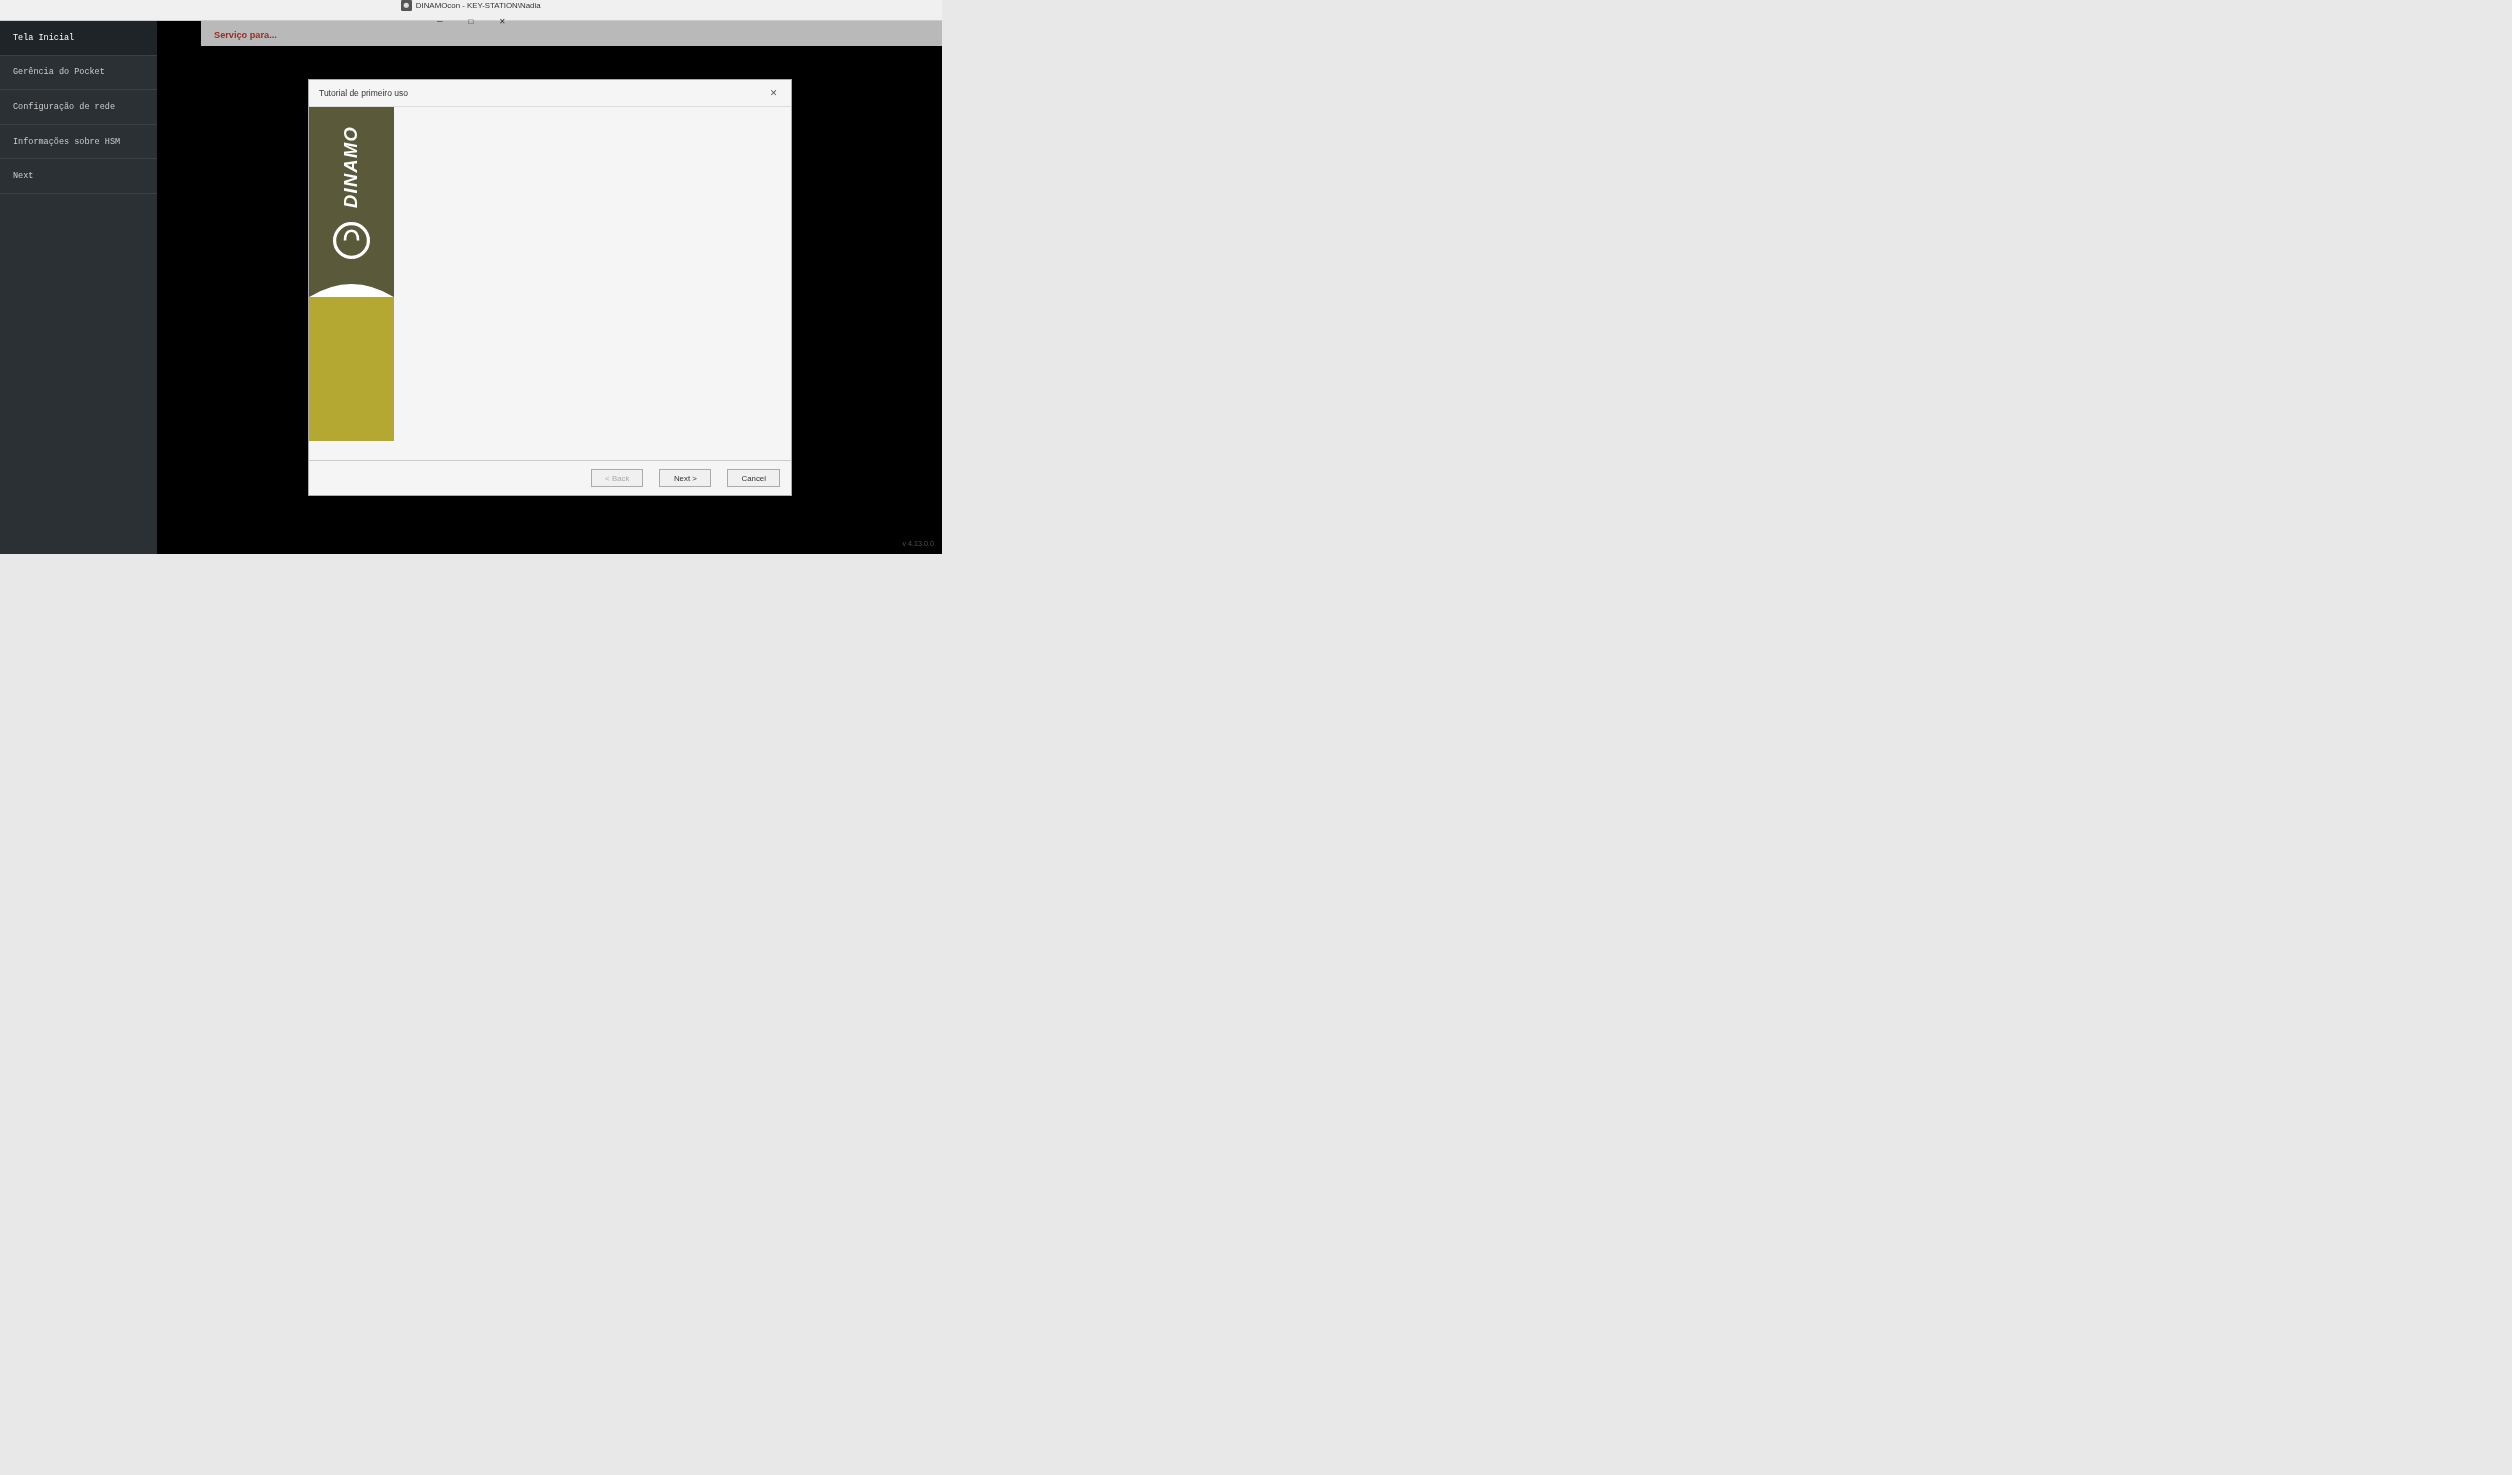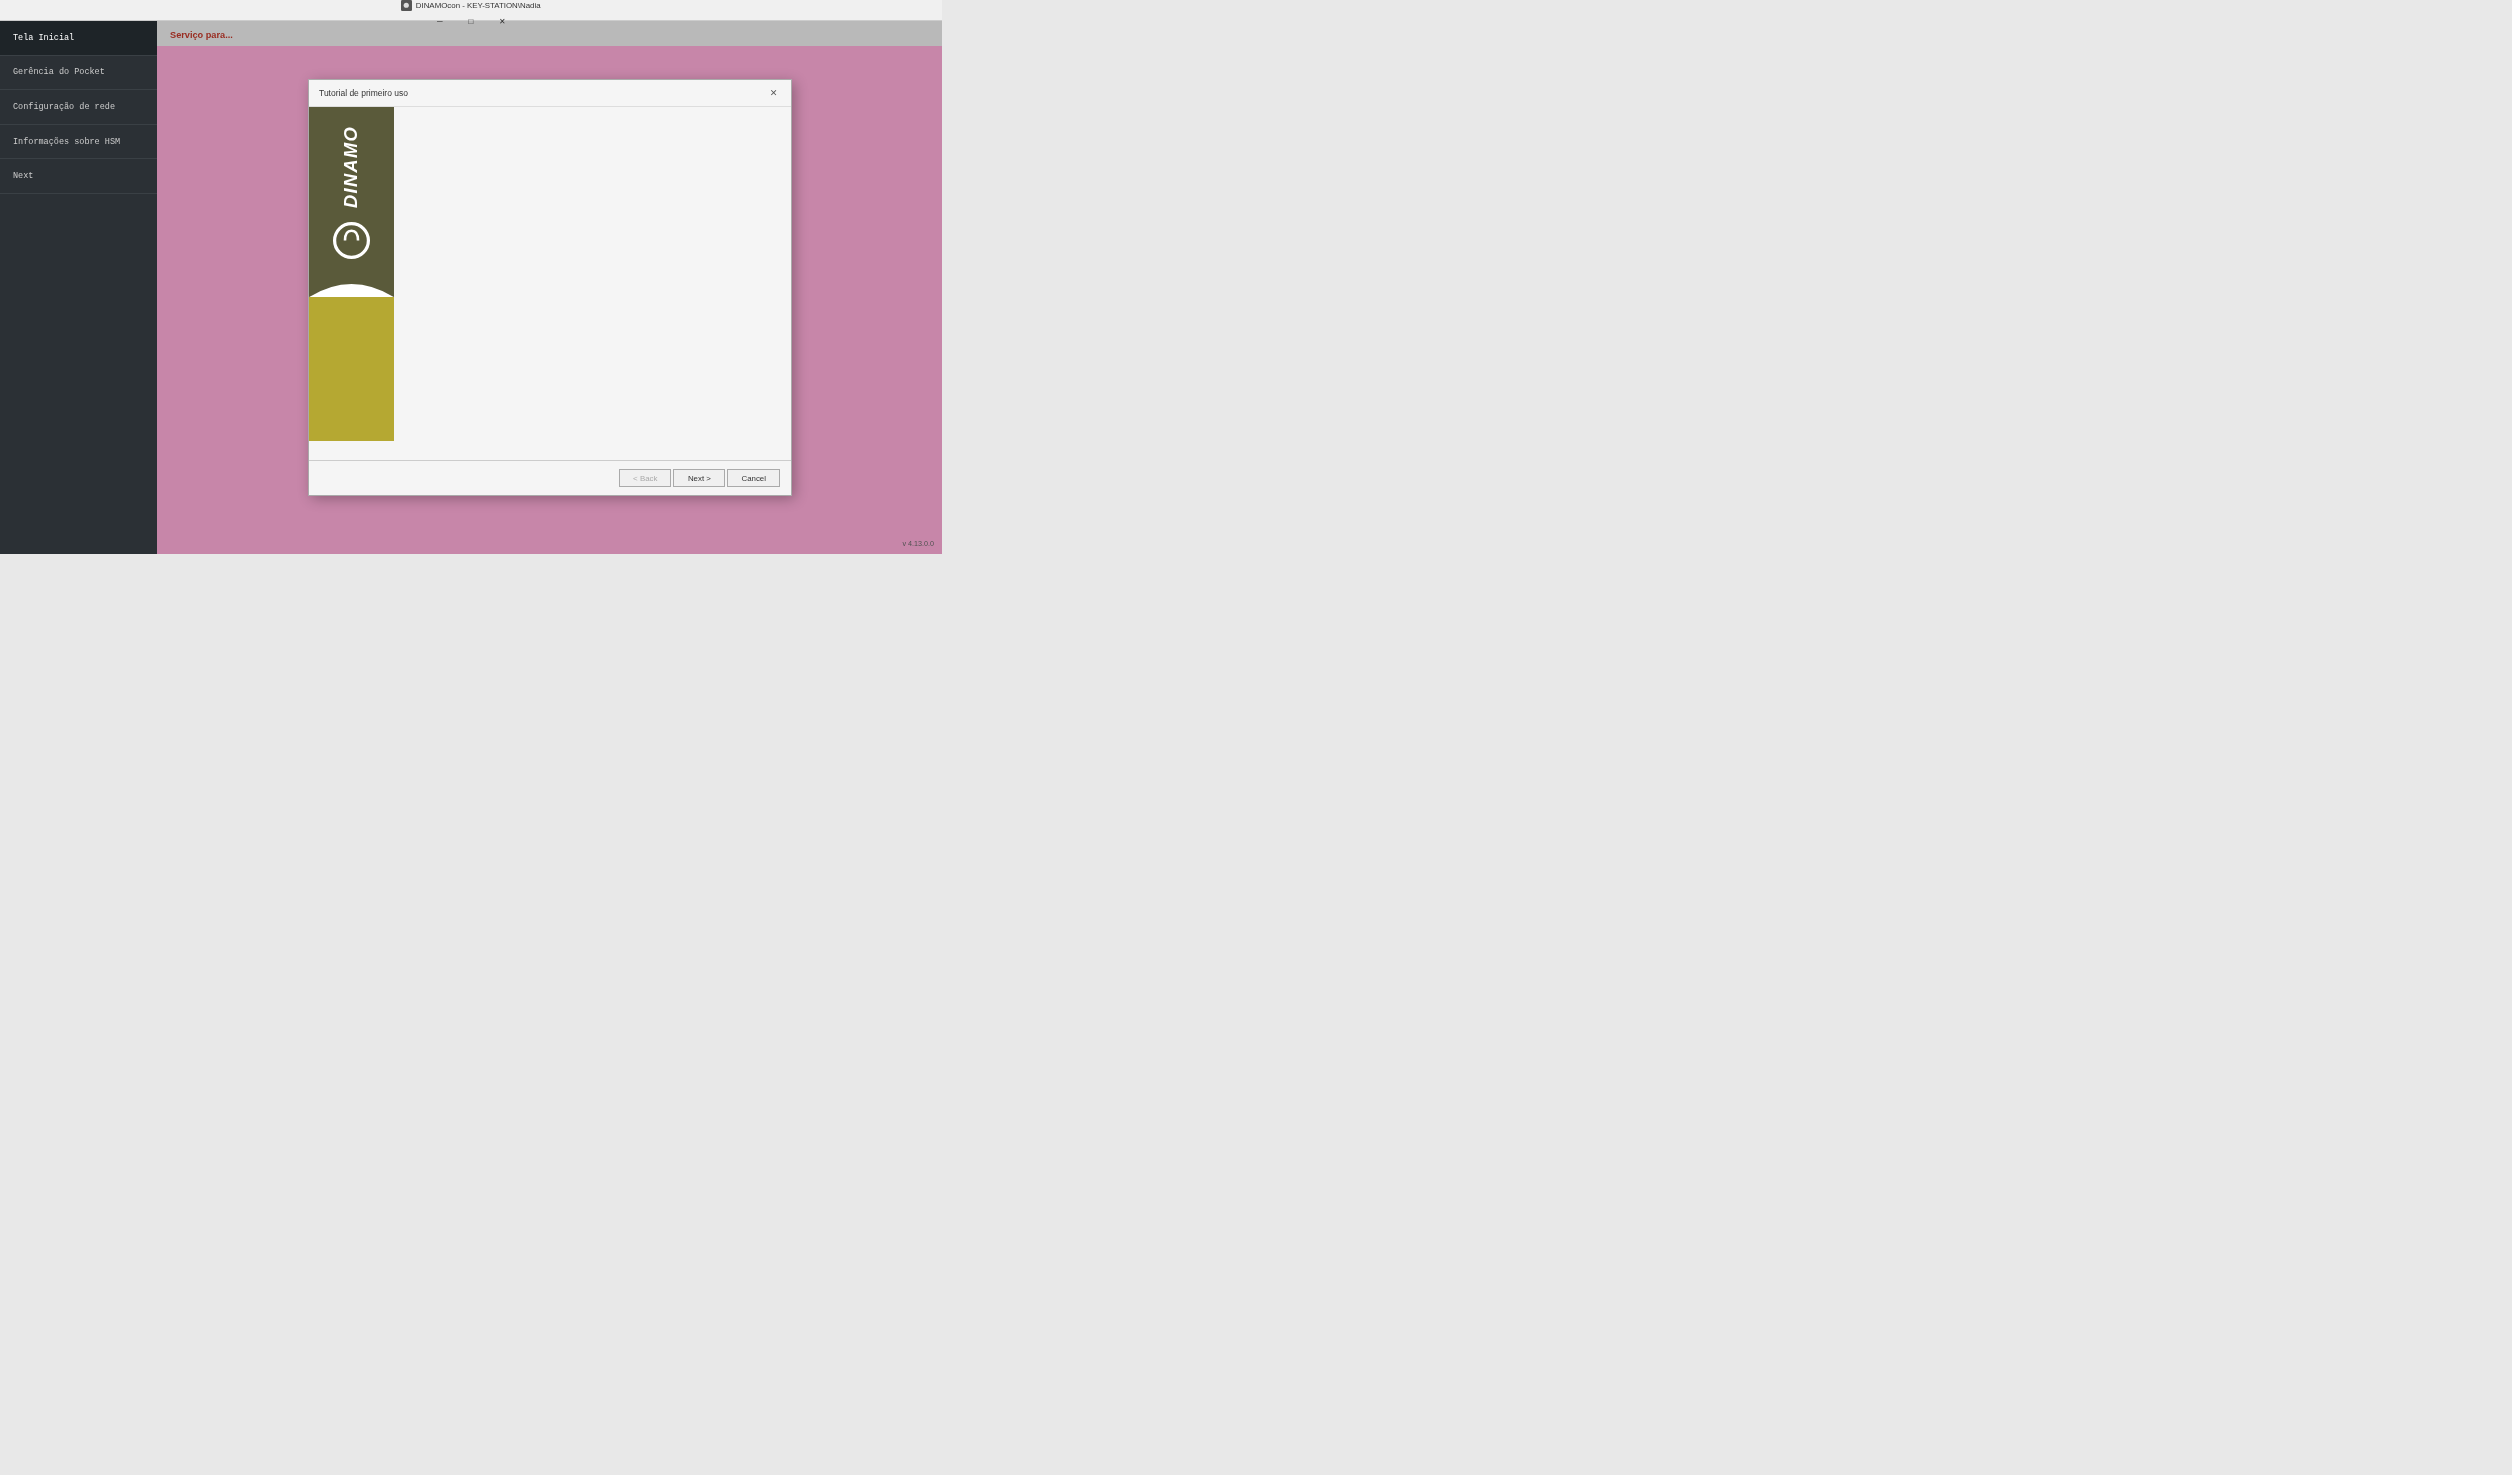--- a/index.html
+++ b/index.html
@@ -85,9 +85,10 @@
     
     .content-area {
       flex: 1;
-      background: #f9a8d4;
+      background: #000000;
       position: relative;
       overflow: hidden;
+      padding-left: 44px;
     }
 
     

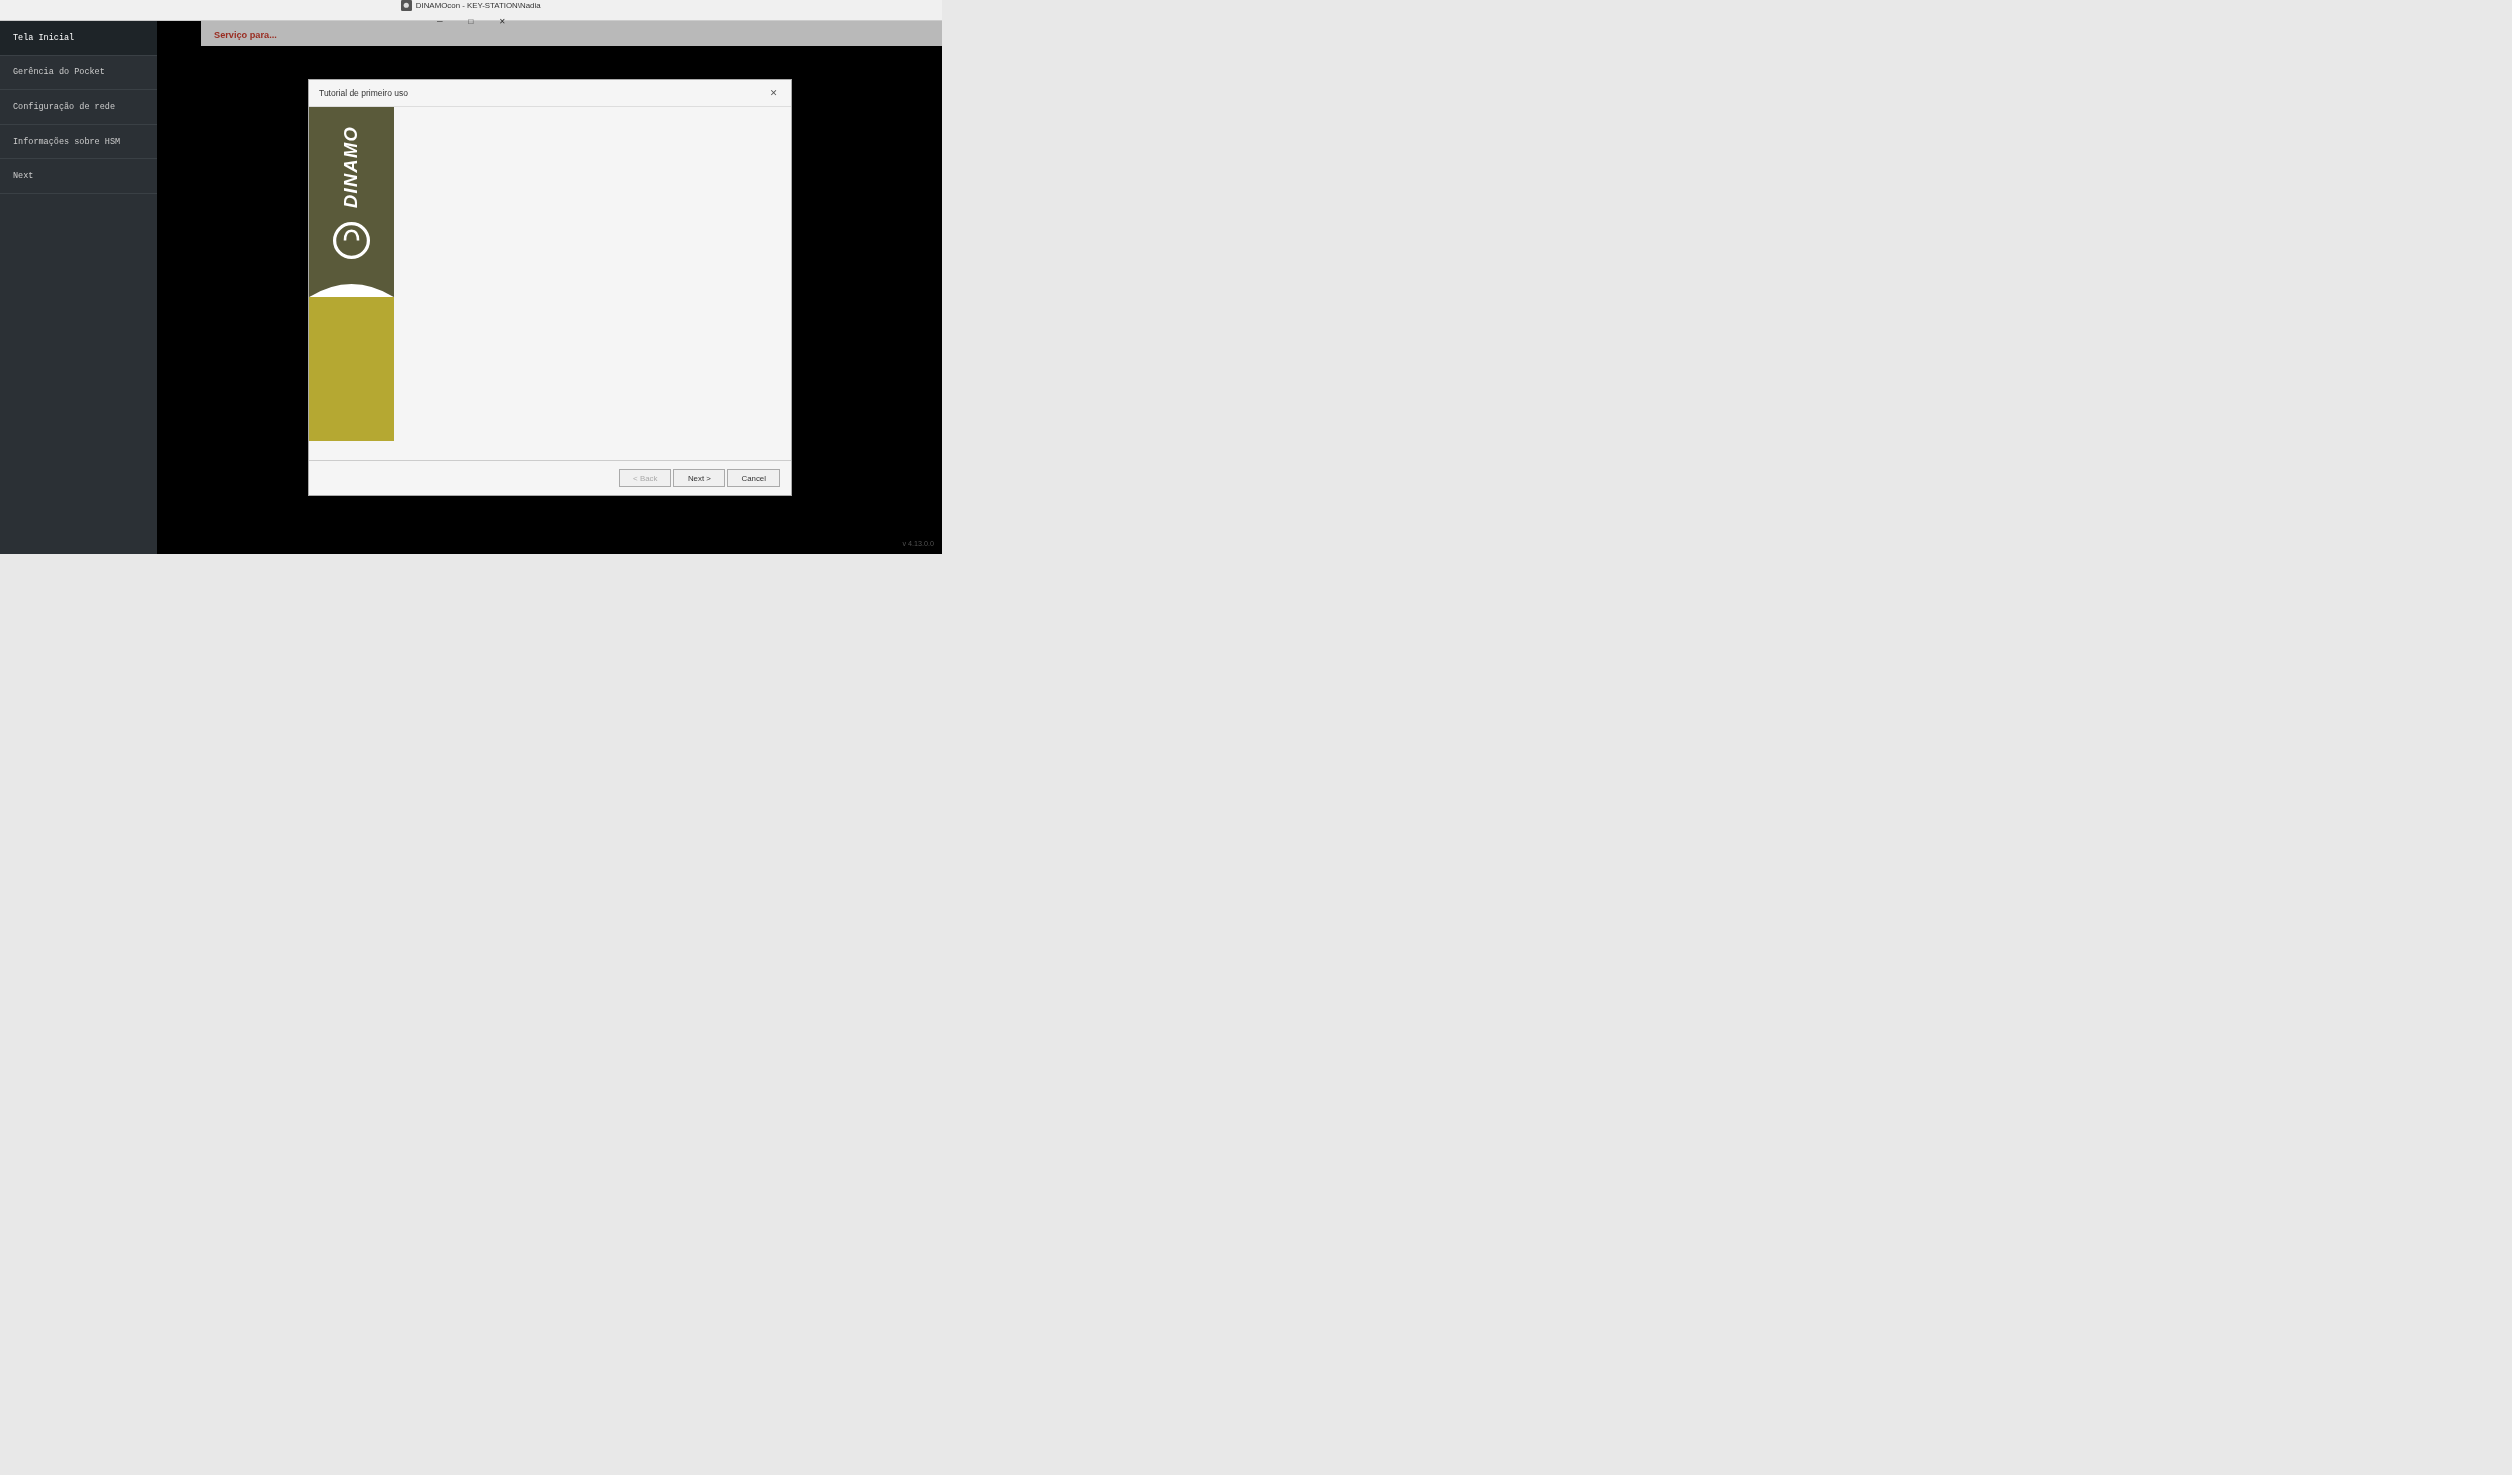--- a/index.html
+++ b/index.html
@@ -246,7 +246,7 @@
       padding: 7.9px 10.5px;
       display: flex;
       justify-content: flex-end;
-      gap: 2px;
+      gap: 16px;
       background: #f5f5f5;
     }
 

